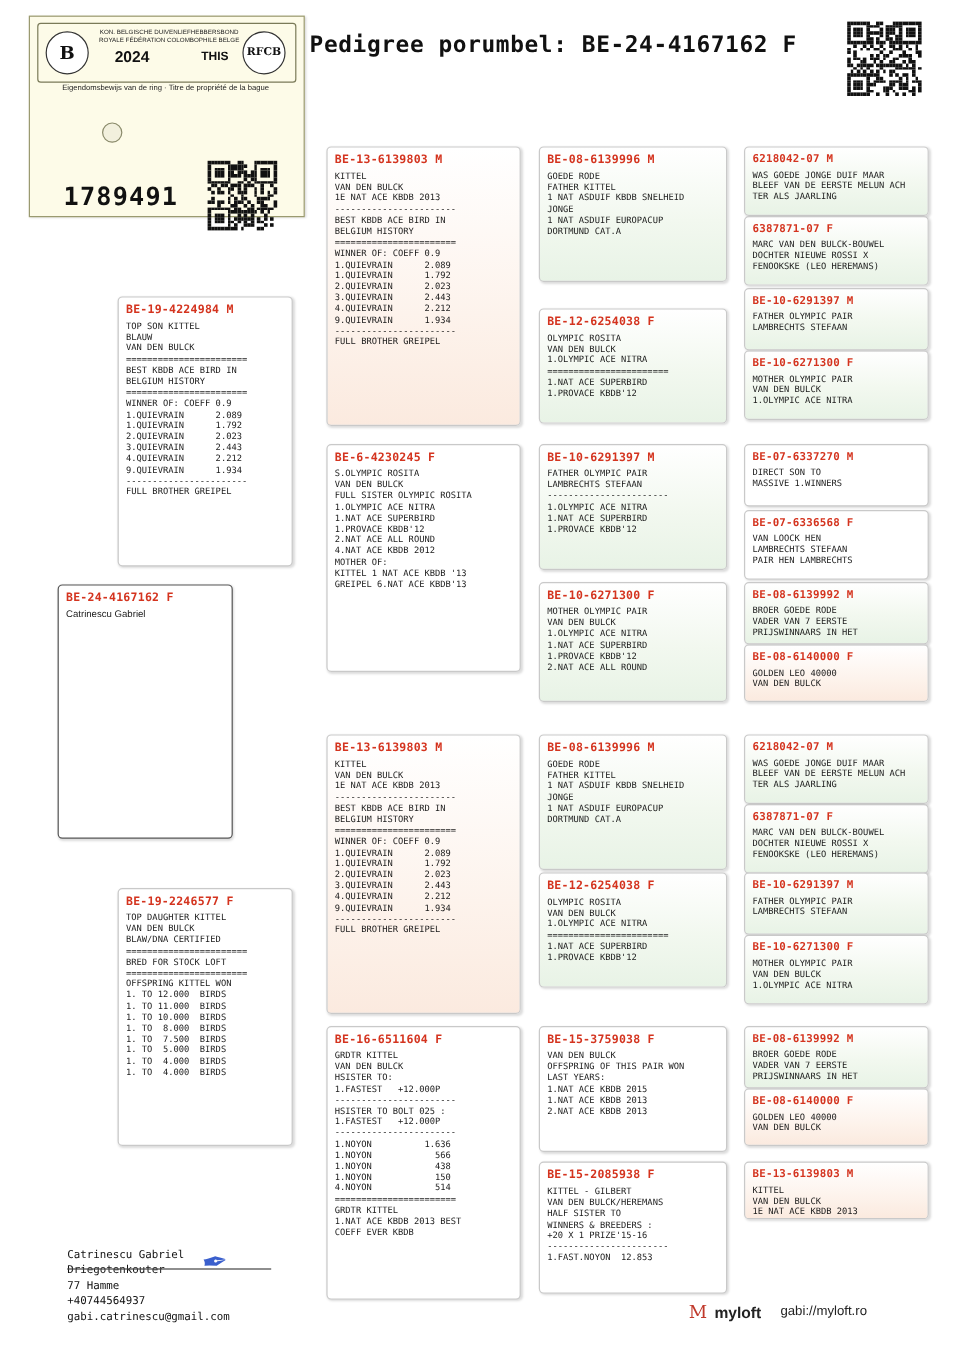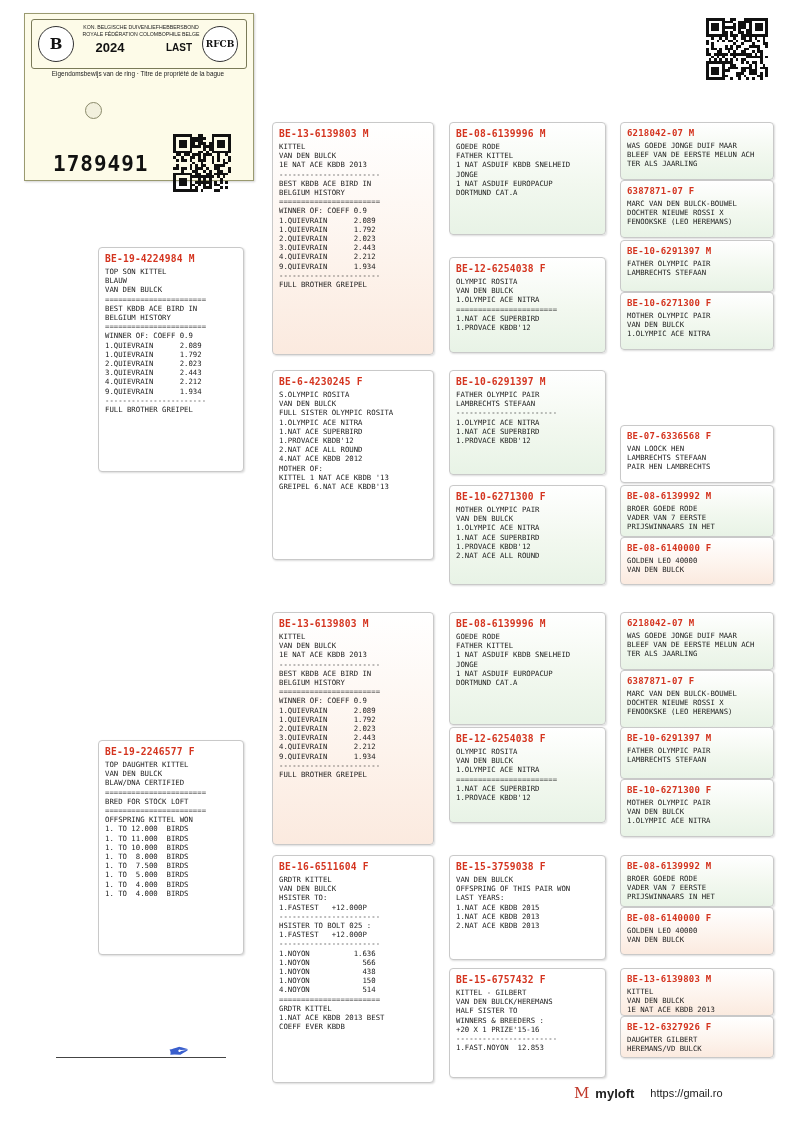--- a/index.html
+++ b/index.html
@@ -430,7 +430,7 @@
         <div>ROYALE FÉDÉRATION COLOMBOPHILE BELGE</div>
       </div>
       <div class="ring-year">2024</div>
-      <div class="ring-belg">LAST</div>
+      <div class="ring-belg">THIS</div>
       <div class="ring-logo2">RFCB</div>
     </div>
     <div class="ring-sub">Eigendomsbewijs van de ring · Titre de propriété de la bague</div>

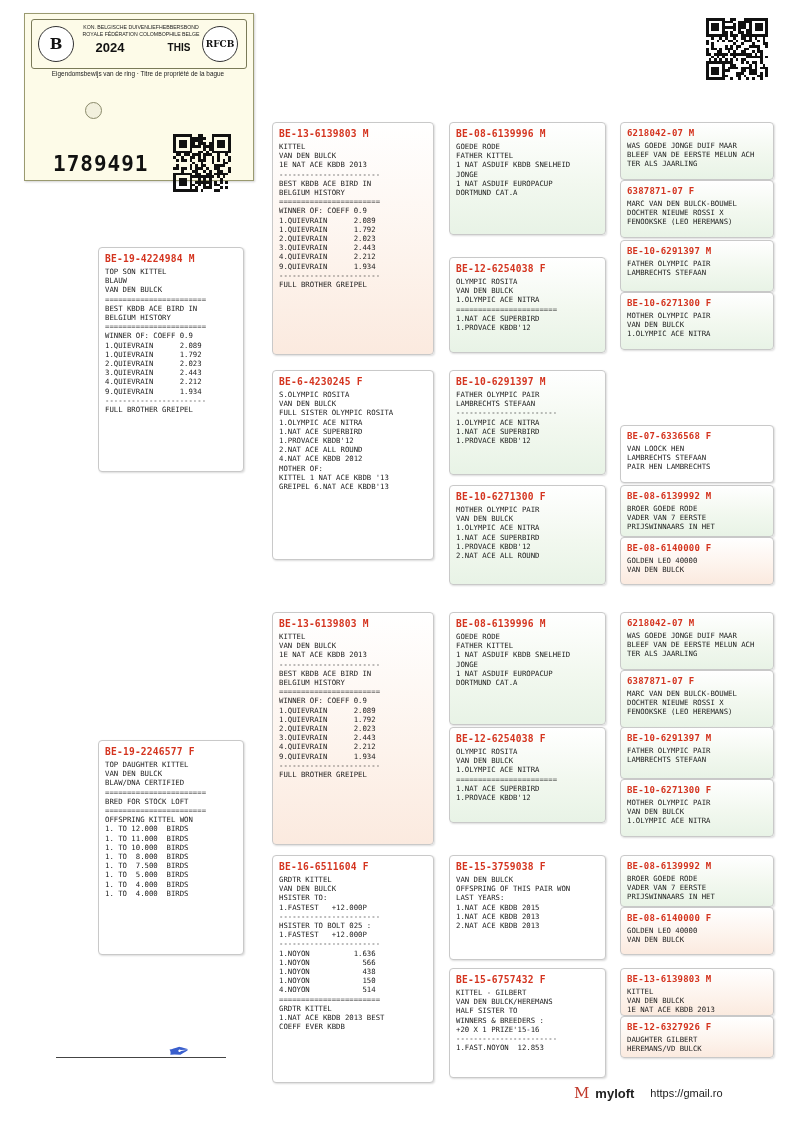--- a/index.html
+++ b/index.html
@@ -134,6 +134,7 @@
 
 <div class="page">
 
+  <div class="title">Pedigree porumbel: BE-24-4167162 F</div>
 
   <div class="qr-top" id="qrTop">
       <div class="cell" style="left: 0px; top: 0px; width: 2.69565px; height: 2.69565px;"></div>

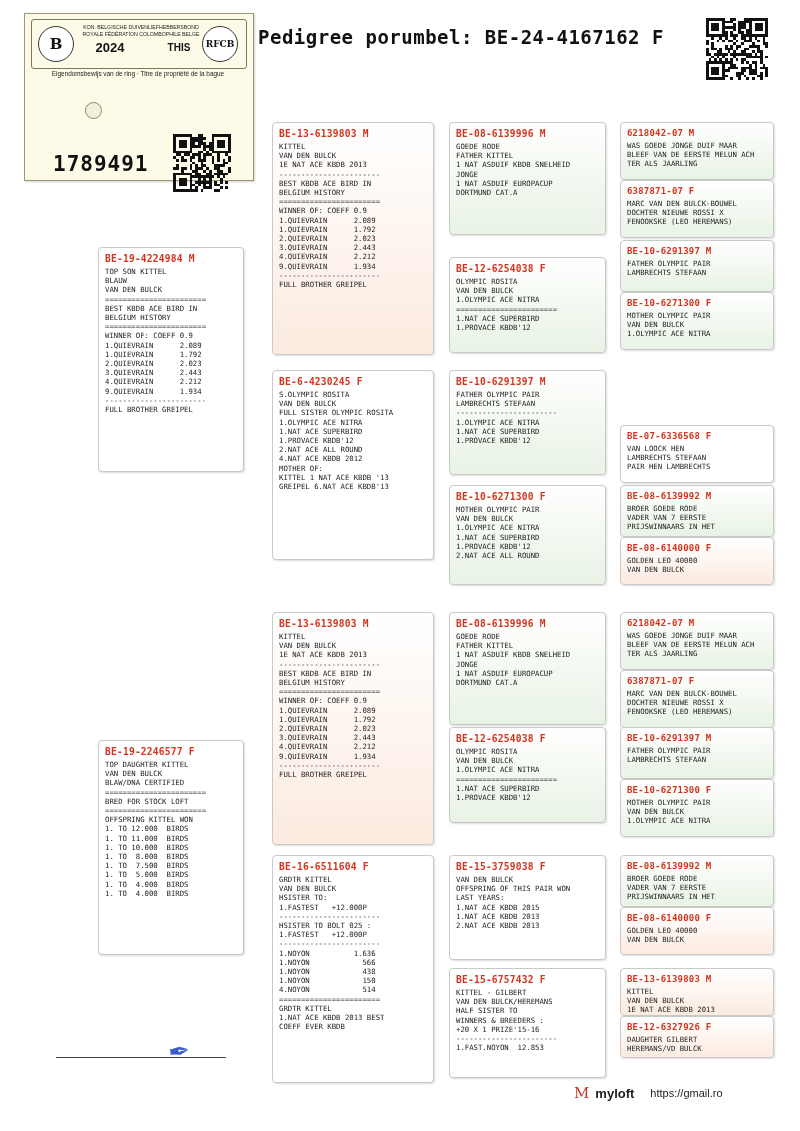--- a/index.html
+++ b/index.html
@@ -906,6 +906,11 @@
 1.OLYMPIC ACE NITRA</div>
   </div>
 
+  <div class="card tint-white" style="left:620px;top:370px;width:154px;height:52px;">
+    <div class="ring sm">BE-07-6337270 M</div>
+    <div class="lines">DIRECT SON TO
+MASSIVE 1.WINNERS</div>
+  </div>
 
   <div class="card tint-white" style="left:620px;top:425px;width:154px;height:58px;">
     <div class="ring sm">BE-07-6336568 F</div>

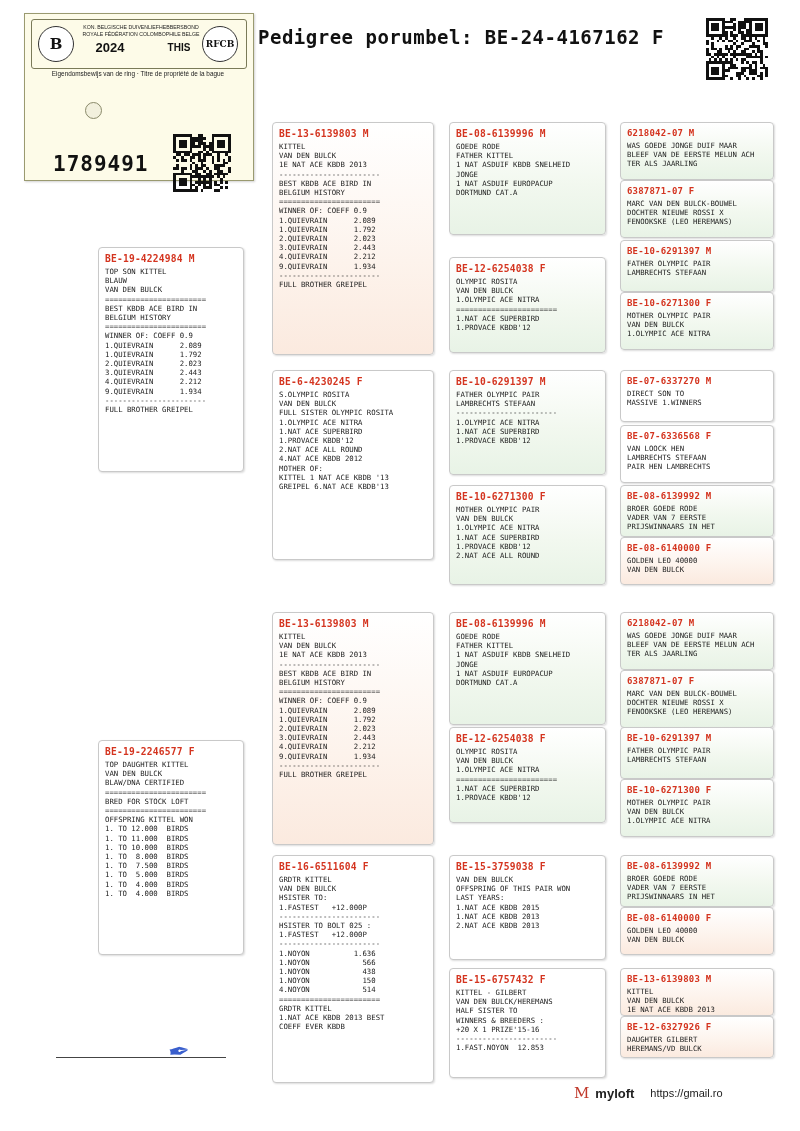--- a/index.html
+++ b/index.html
@@ -702,6 +702,10 @@
 FULL BROTHER GREIPEL</div>
   </div>
 
+  <div class="card tint-white" style="left:48px;top:487px;width:146px;height:212px;border-color:#555;">
+    <div class="ring">BE-24-4167162 F</div>
+    <div class="lines" style="font-family:'Liberation Sans',sans-serif;font-size:8px;">Catrinescu Gabriel</div>
+  </div>
 
   <div class="card tint-white" style="left:98px;top:740px;width:146px;height:215px;">
     <div class="ring">BE-19-2246577 F</div>

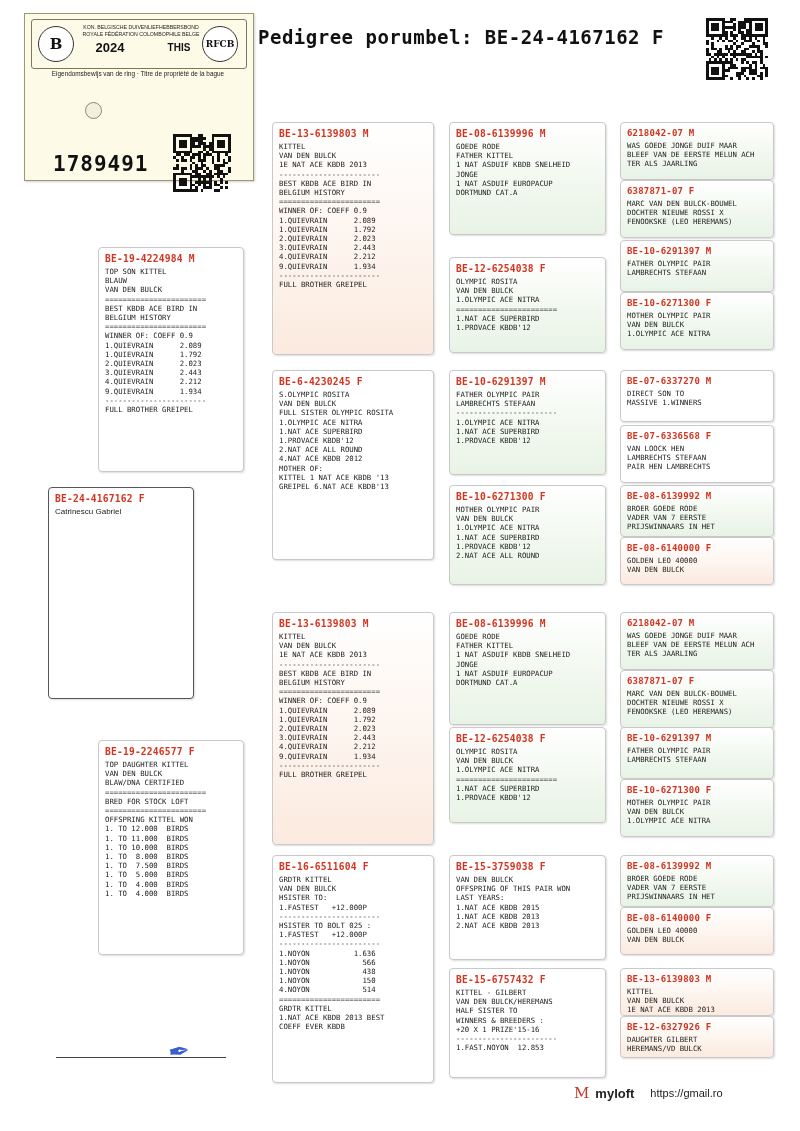--- a/index.html
+++ b/index.html
@@ -873,7 +873,7 @@
   </div>
 
   <div class="card tint-white" style="left:449px;top:968px;width:157px;height:110px;">
-    <div class="ring">BE-15-6757432 F</div>
+    <div class="ring">BE-15-2085938 F</div>
     <div class="lines">KITTEL - GILBERT
 VAN DEN BULCK/HEREMANS
 HALF SISTER TO

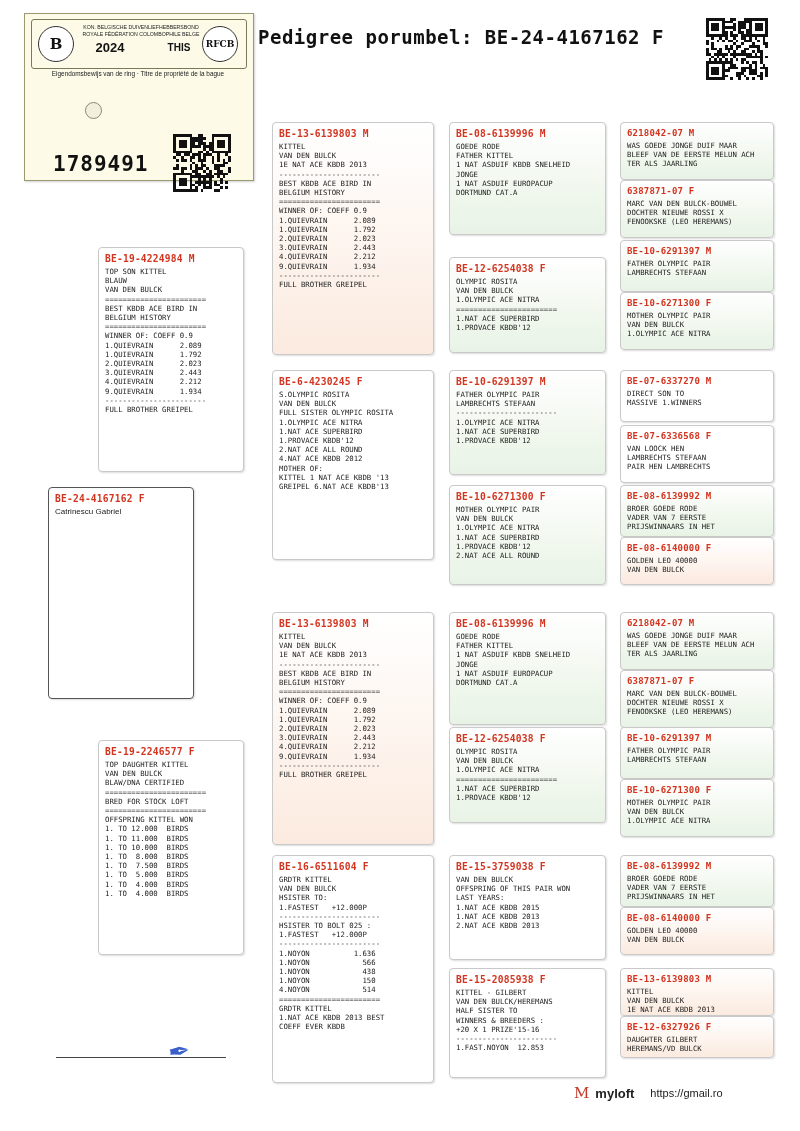--- a/index.html
+++ b/index.html
@@ -983,11 +983,6 @@
 1E NAT ACE KBDB 2013</div>
   </div>
 
-  <div class="card tint-peach" style="left:620px;top:1016px;width:154px;height:42px;">
-    <div class="ring sm">BE-12-6327926 F</div>
-    <div class="lines">DAUGHTER GILBERT
-HEREMANS/VD BULCK</div>
-  </div>
 
   <div class="sig">✒</div>
   <div class="sig-line"></div>

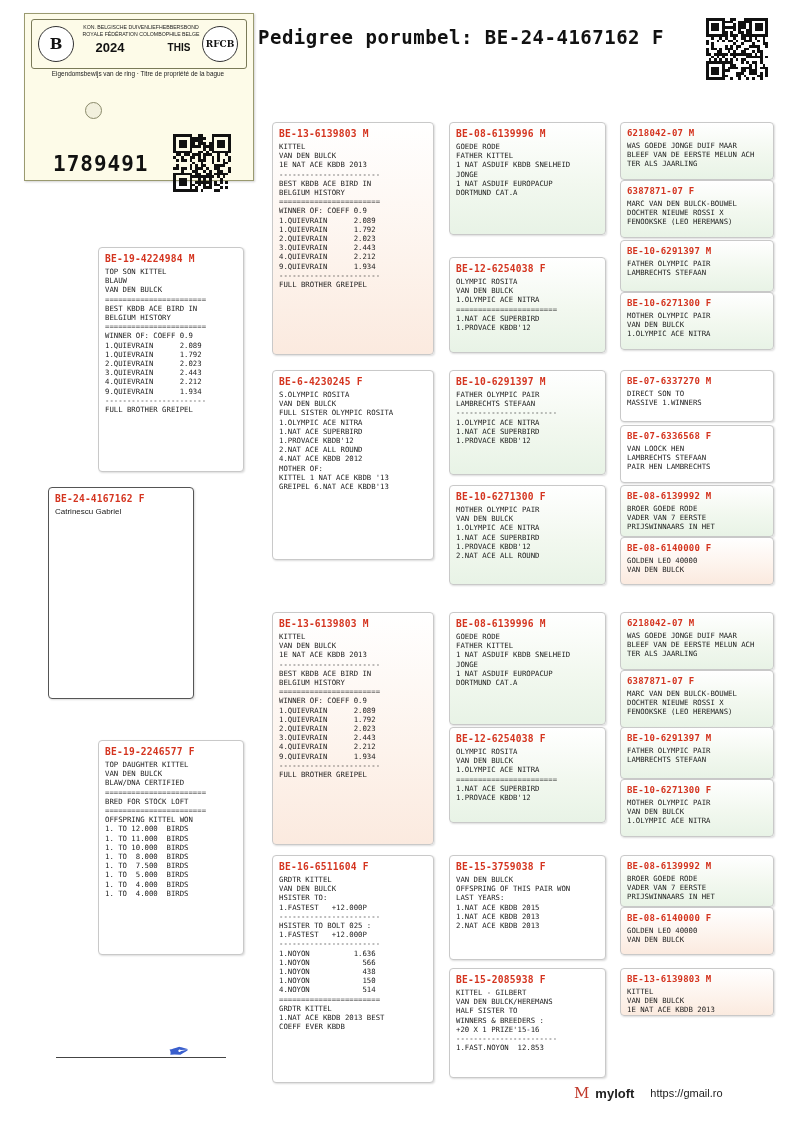--- a/index.html
+++ b/index.html
@@ -984,6 +984,11 @@
   </div>
 
 
+  <div class="footer-text"><span>Catrinescu Gabriel</span>
+<span>Driegotenkouter</span>
+<span>77 Hamme</span>
+<span>+40744564937</span>
+<span>gabi.catrinescu@gmail.com</span></div>
   <div class="sig">✒</div>
   <div class="sig-line"></div>
 

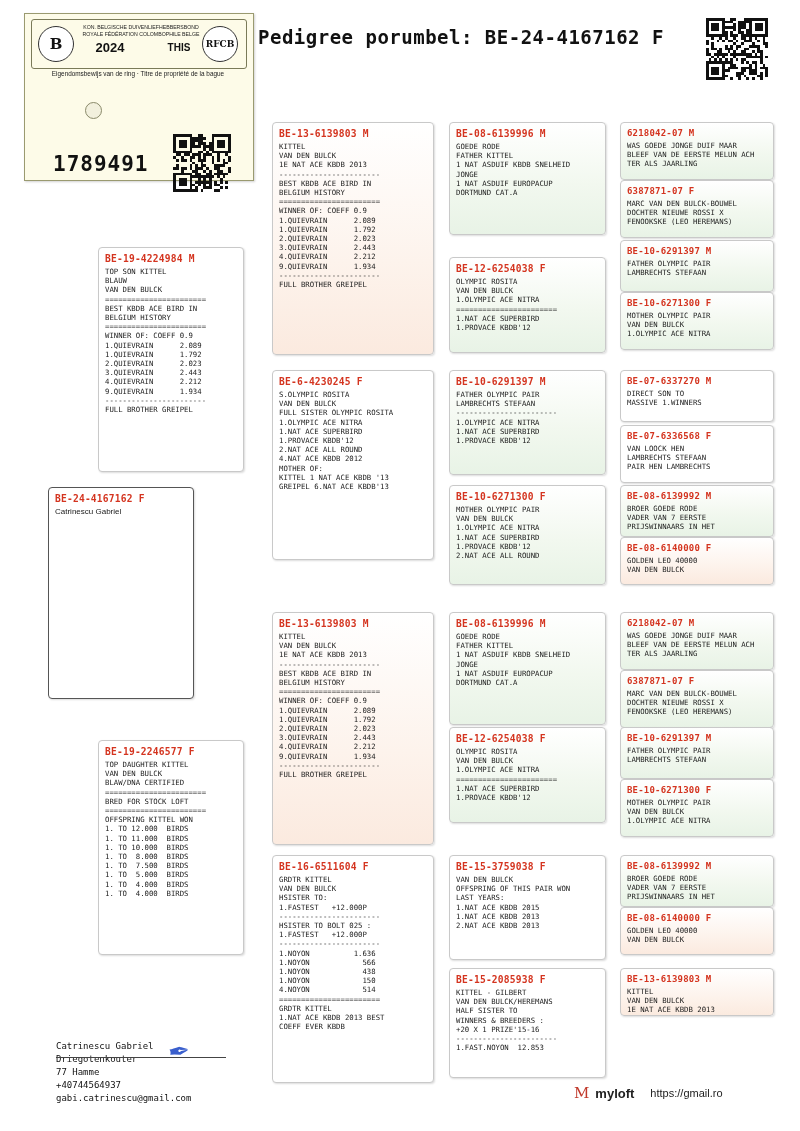--- a/index.html
+++ b/index.html
@@ -995,7 +995,7 @@
   <div class="myloft">
     <span class="mark">M</span>
     <span class="brand">myloft</span>
-    <span class="url">https://gmail.ro</span>
+    <span class="url">gabi://myloft.ro</span>
   </div>
 
 </div>

